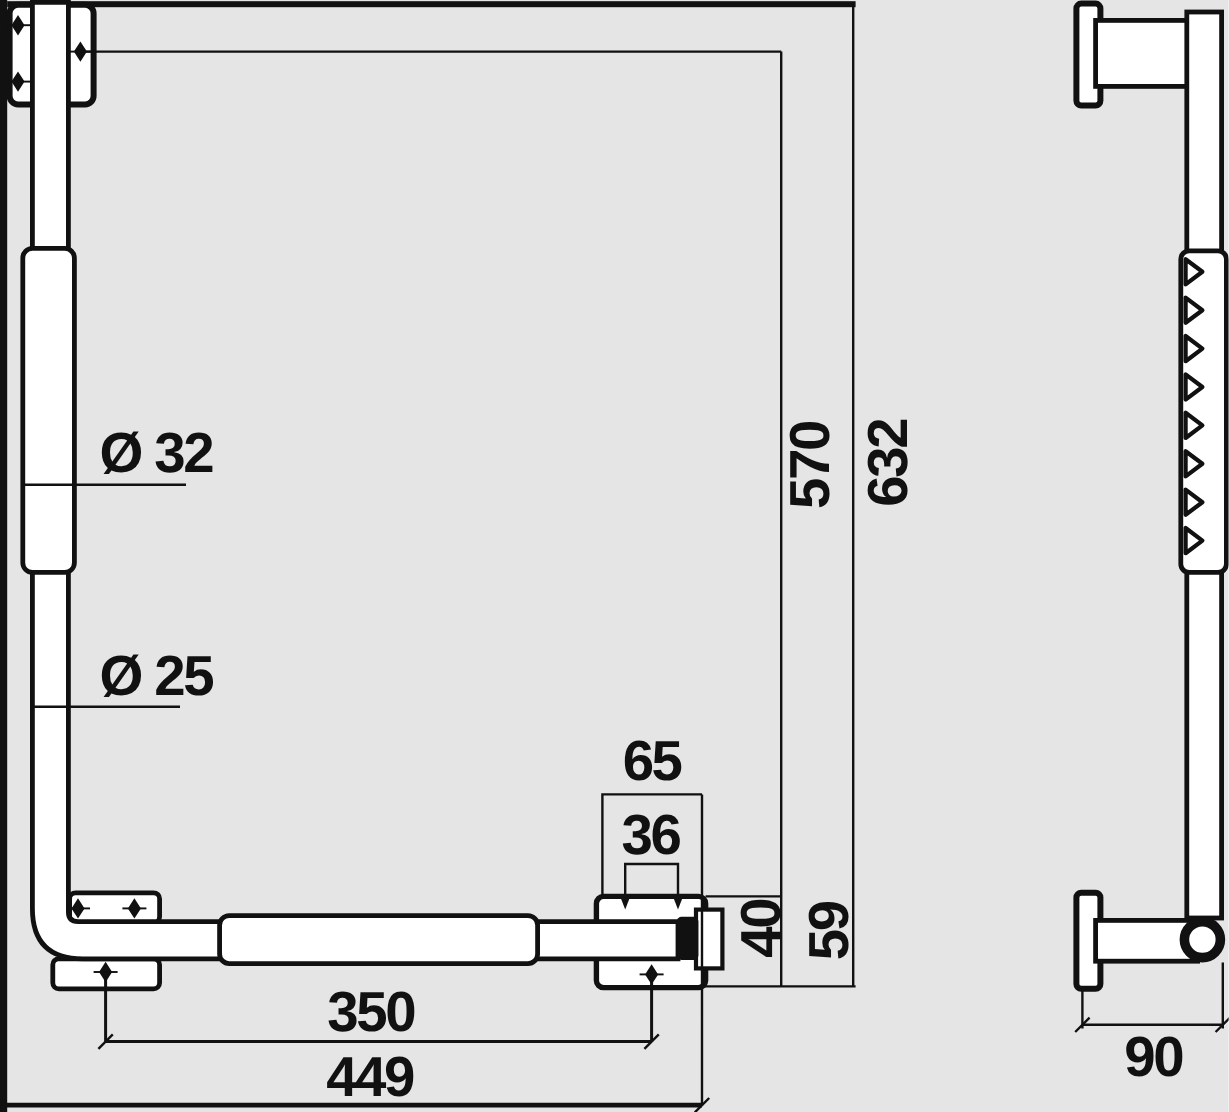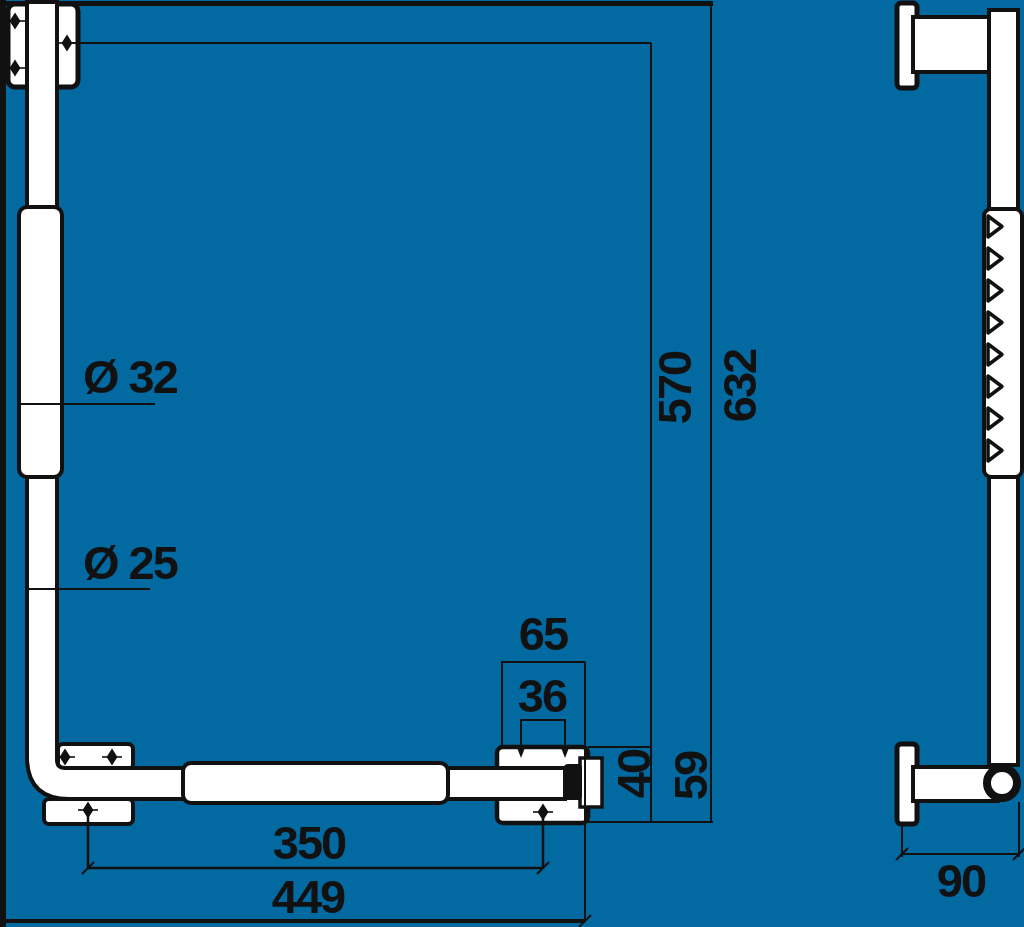--- a/index.html
+++ b/index.html
@@ -3,7 +3,7 @@
 <meta charset="utf-8">
 <style>
   html,body{margin:0;padding:0;background:#ffffff;}
-  #stage{position:relative;width:1024px;height:927px;background:#0369a1;overflow:hidden;
+  #stage{position:relative;width:1024px;height:927px;background:#e5e5e5;overflow:hidden;
          font-family:"Liberation Sans", sans-serif;}
   svg{position:absolute;left:0;top:0;}
   .dim-text{font-family:"Liberation Sans", sans-serif;font-weight:700;font-size:47px;

